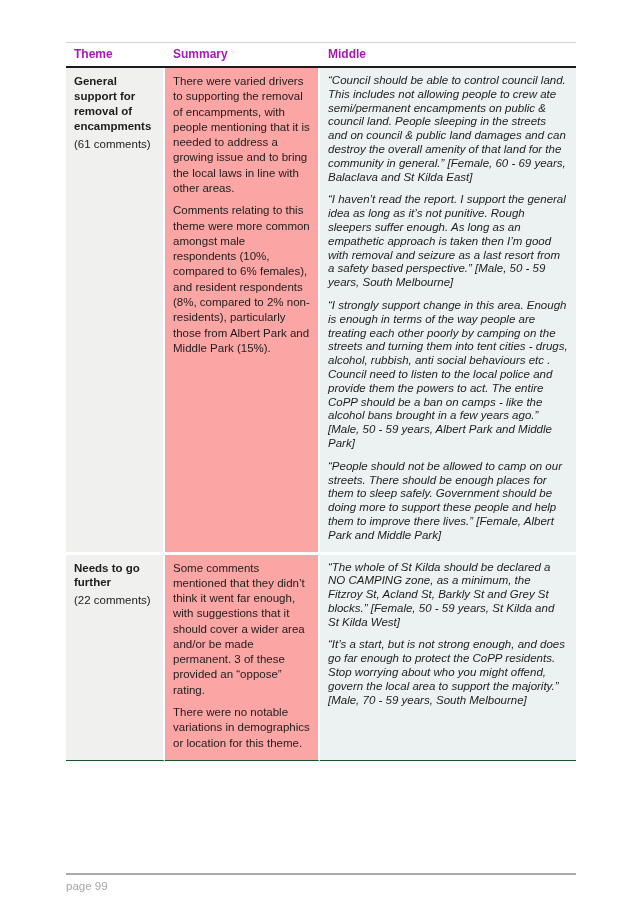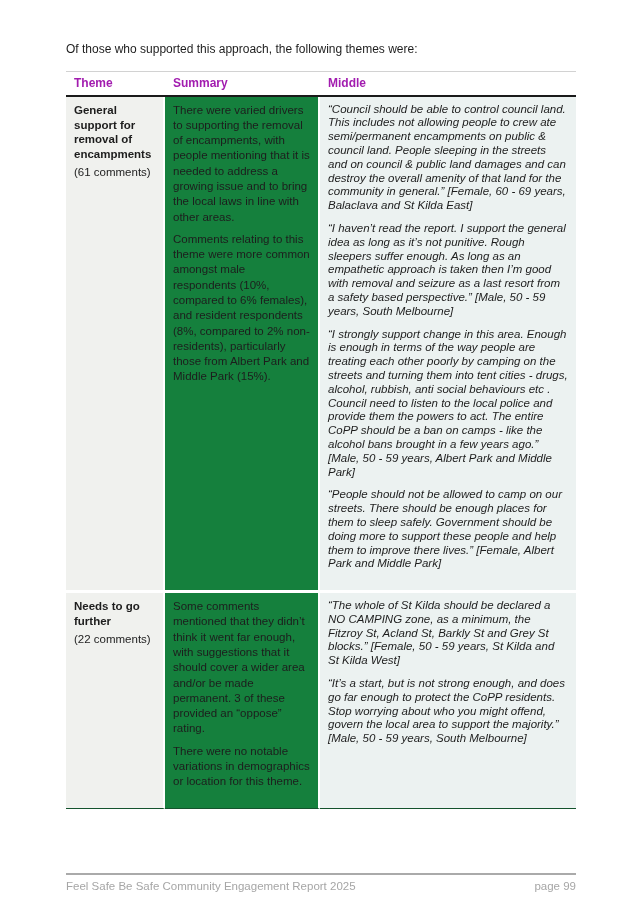--- a/index.html
+++ b/index.html
@@ -75,7 +75,6 @@
 
 <div class="content">
 
-  <p class="intro">Of those who supported this approach, the following themes were:</p>
 
   <table class="themes-table">
     <colgroup>

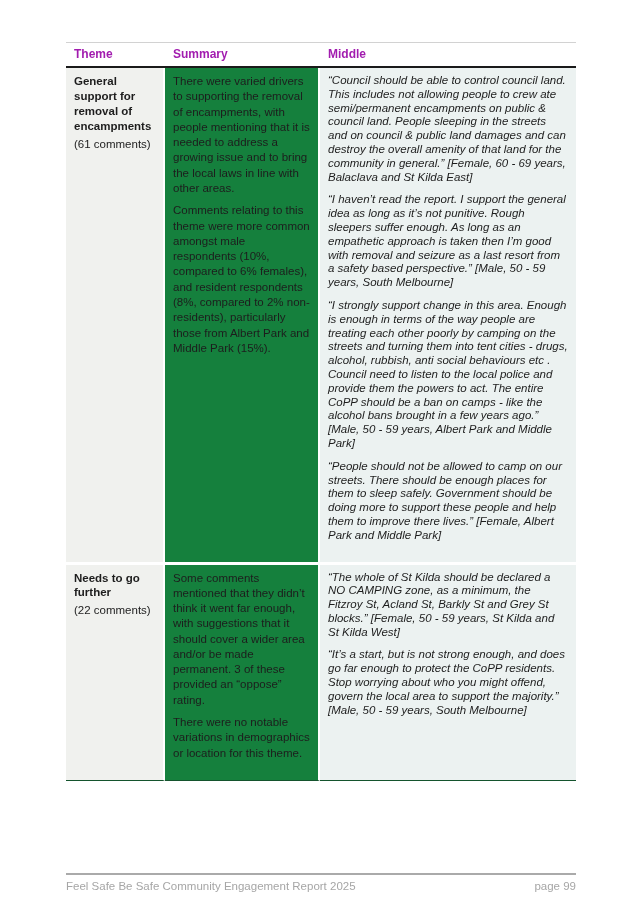--- a/index.html
+++ b/index.html
@@ -36,7 +36,7 @@
   }
   td.cell {
     vertical-align: top;
-    padding: 6px 8px 19px 8px;
+    padding: 6px 8px 9px 8px;
     font-size: 11.5px;
     margin-left: 26px;
   }

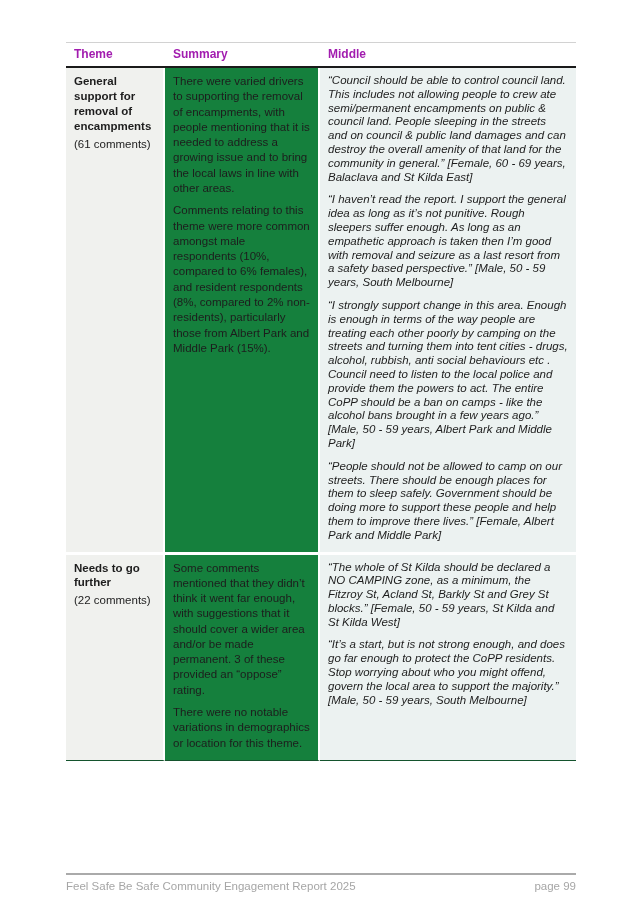--- a/index.html
+++ b/index.html
@@ -41,7 +41,7 @@
     margin-left: 26px;
   }
   .theme-cell   { background: var(--theme_cell_bg, #f0f1ee);  border-right: 2px solid #fff; }
-  .summary-cell { background: #15803d; border-right: 2px solid #fff; }
+  .summary-cell { background: #fca5a5; border-right: 2px solid #fff; }
   .quotes-cell  { background: var(--quotes_cell_bg, #ecf2f1); }
   tr.row-0 .cell { border-bottom: 3px solid #ffffff; }
   tr.row-1 .cell { border-bottom: 1px solid #14532d; }

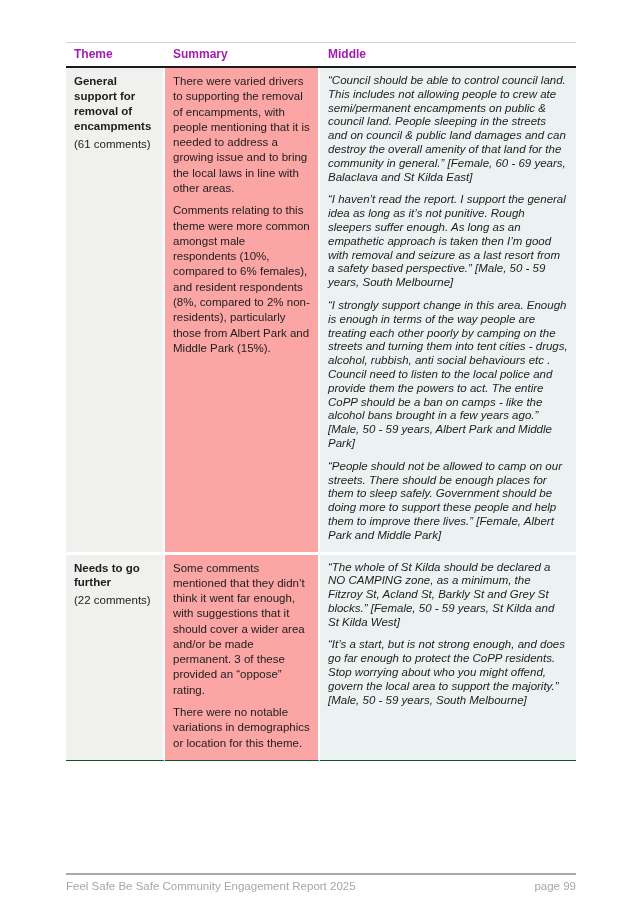--- a/index.html
+++ b/index.html
@@ -117,7 +117,7 @@
         </td>
         <td class="cell quotes-cell">
           <p class="quote">“The whole of St Kilda should be declared a NO CAMPING zone, as a minimum, the Fitzroy St, Acland St, Barkly St and Grey St blocks.” [Female, 50 - 59 years, St Kilda and St Kilda West]</p>
-          <p class="quote">“It’s a start, but is not strong enough, and does go far enough to protect the CoPP residents. Stop worrying about who you might offend, govern the local area to support the majority.” [Male, 50 - 59 years, South Melbourne]</p>
+          <p class="quote">“It’s a start, but is not strong enough, and does go far enough to protect the CoPP residents. Stop worrying about who you might offend, govern the local area to support the majority.” [Male, 70 - 59 years, South Melbourne]</p>
         </td>
       </tr>
     </tbody>

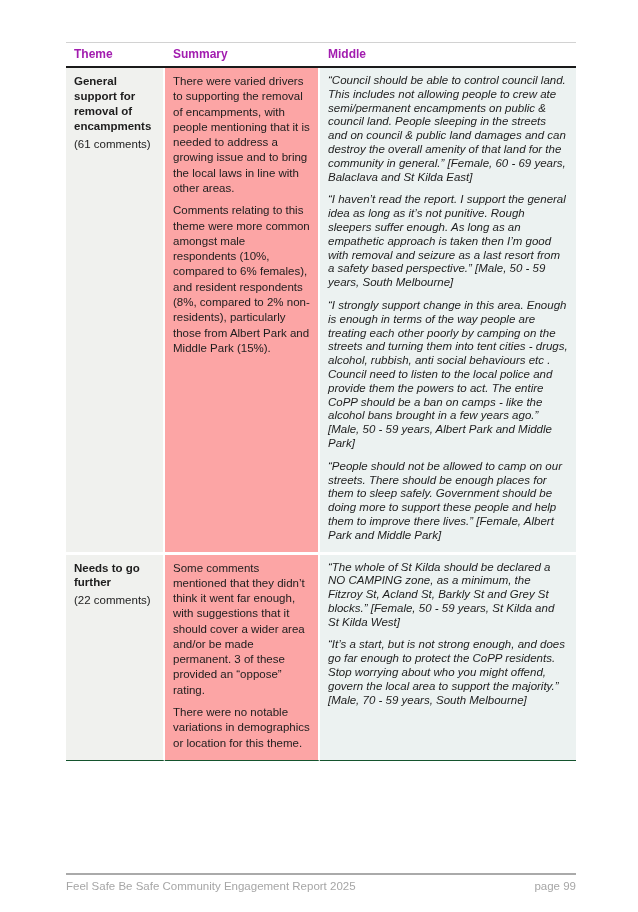--- a/index.html
+++ b/index.html
@@ -125,7 +125,6 @@
 </div>
 
 <div class="footer">
-  <span>Feel Safe Be Safe Community Engagement Report 2025</span>
   <span>page 99</span>
 </div>
 

